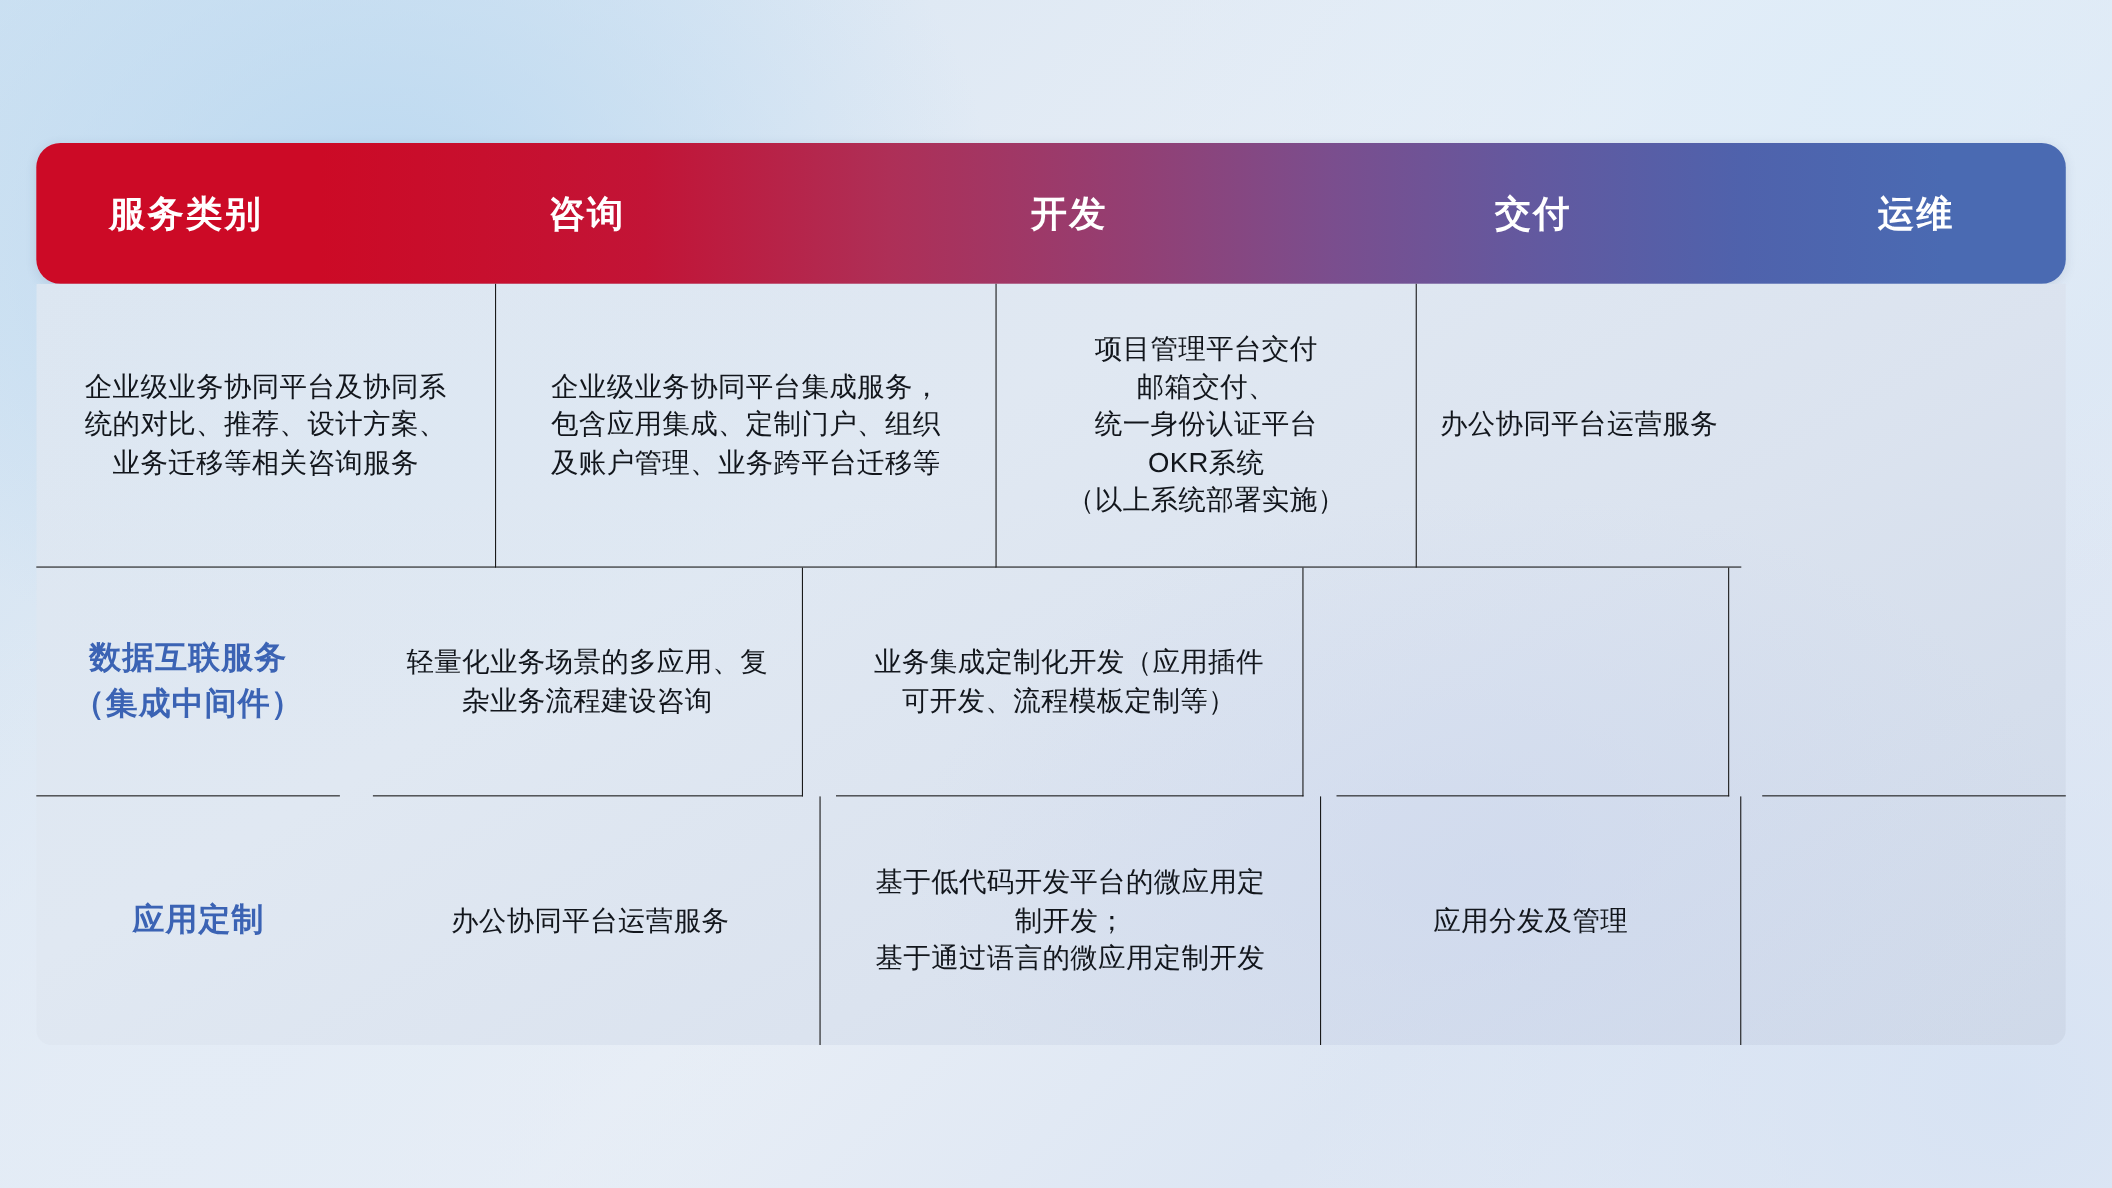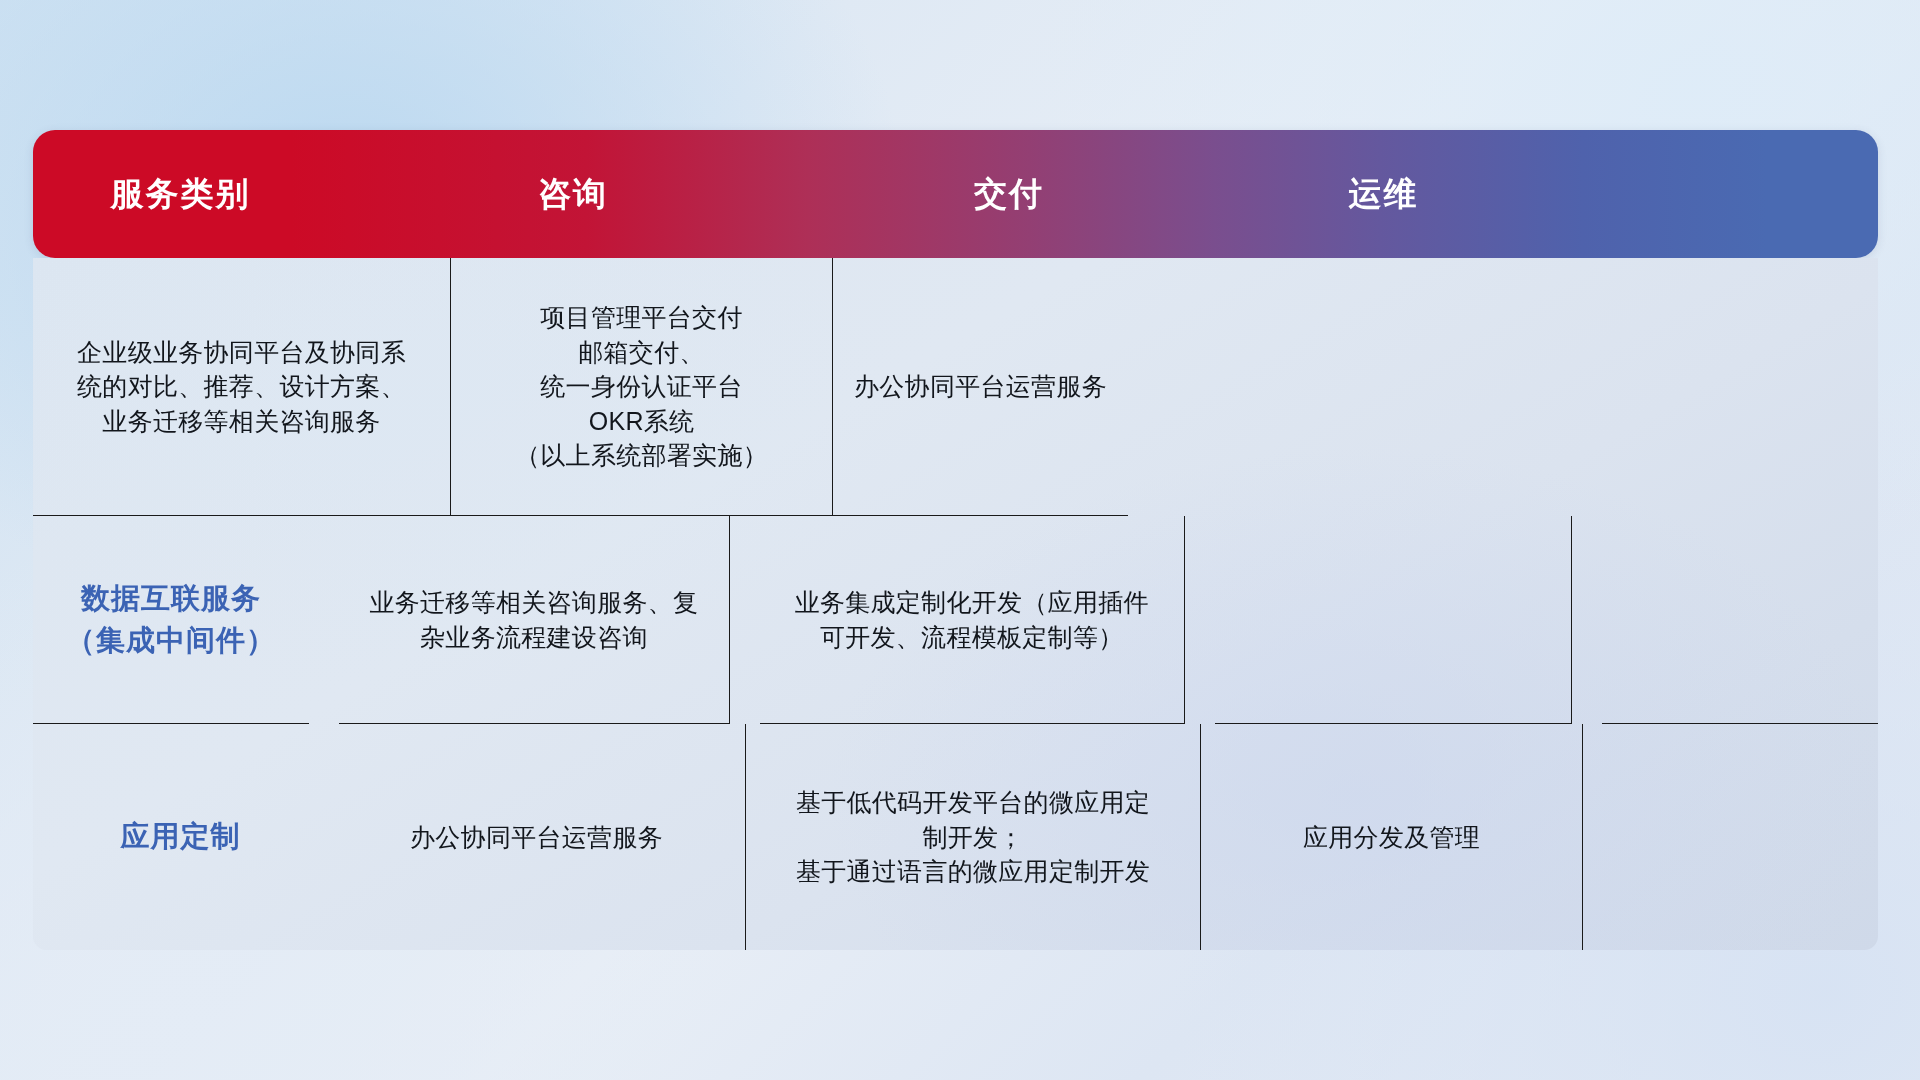--- a/index.html
+++ b/index.html
@@ -113,6 +113,7 @@
   <div class="thead">
     <div class="th" style="width:295px;">服务类别</div>
     <div class="th" style="width:418px;">咨询</div>
+    <div class="th" style="width:455px;">开发</div>
     <div class="th" style="width:382px;">交付</div>
     <div class="th" style="width:295px;">运维</div>
   </div>

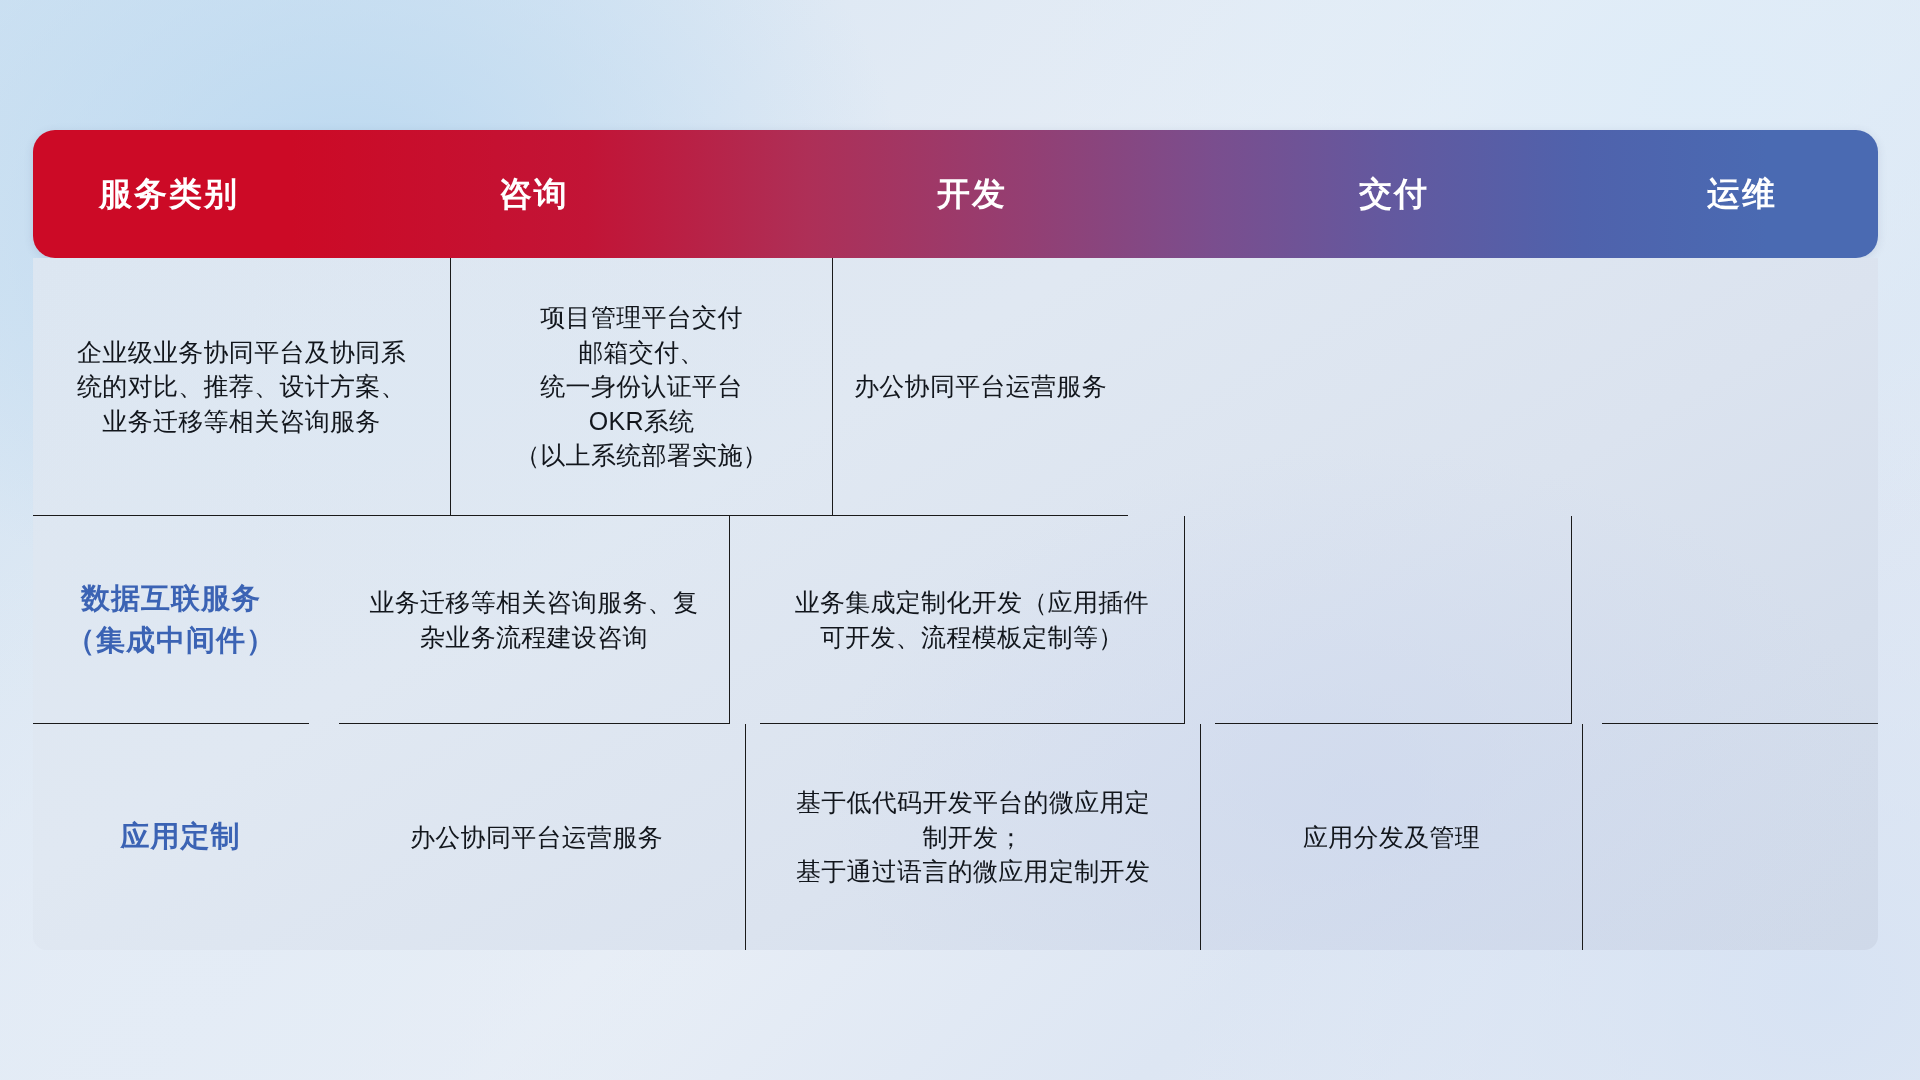--- a/index.html
+++ b/index.html
@@ -126,6 +126,11 @@
 统的对比、推荐、设计方案、
 业务迁移等相关咨询服务</span>
       </div>
+      <div class="cell vline hline" style="width:455px;">
+        <span class="txt">企业级业务协同平台集成服务，
+包含应用集成、定制门户、组织
+及账户管理、业务跨平台迁移等</span>
+      </div>
       <div class="cell vline hline" style="width:382px;">
         <span class="txt">项目管理平台交付
 邮箱交付、

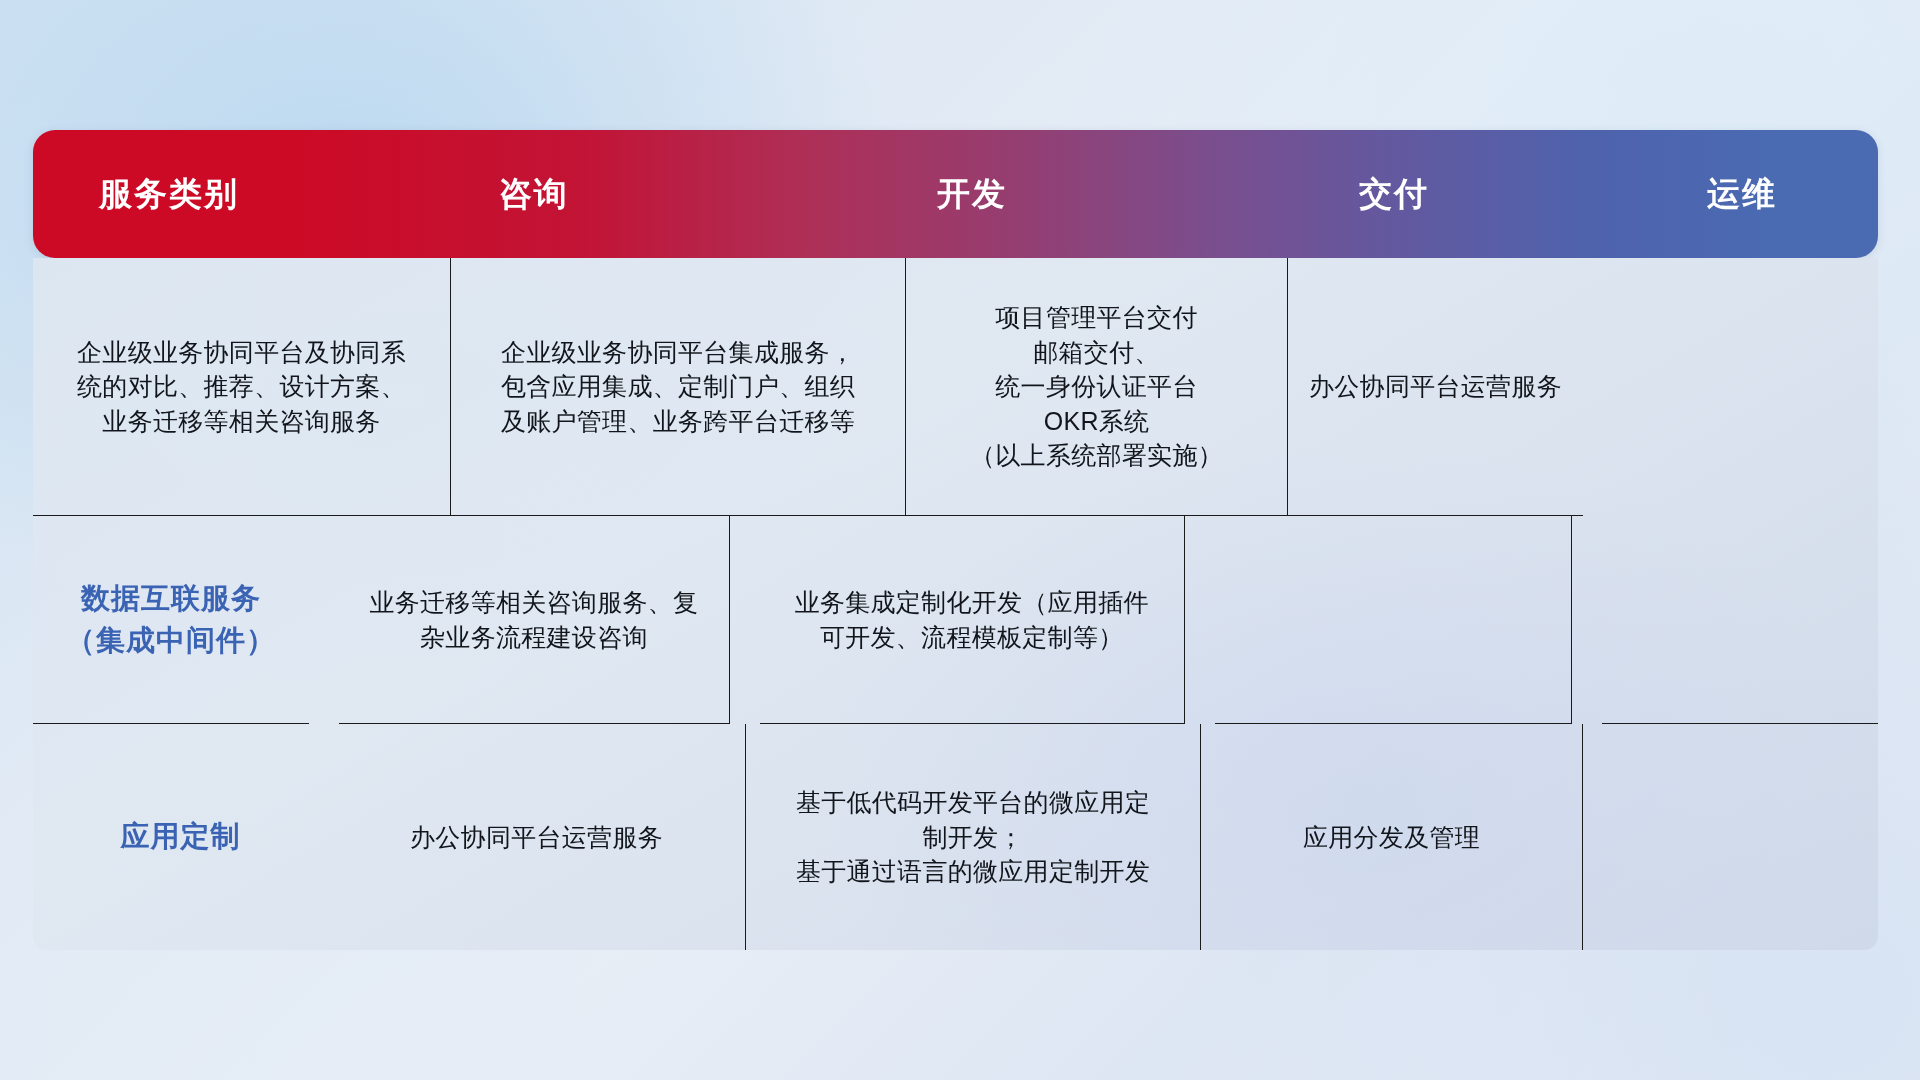--- a/index.html
+++ b/index.html
@@ -149,7 +149,7 @@
 （集成中间件）</span>
       </div>
       <div class="cell vline hline" style="width:418px;">
-        <span class="txt">业务迁移等相关咨询服务、复
+        <span class="txt">轻量化业务场景的多应用、复
 杂业务流程建设咨询</span>
       </div>
       <div class="cell vline hline" style="width:455px;">

